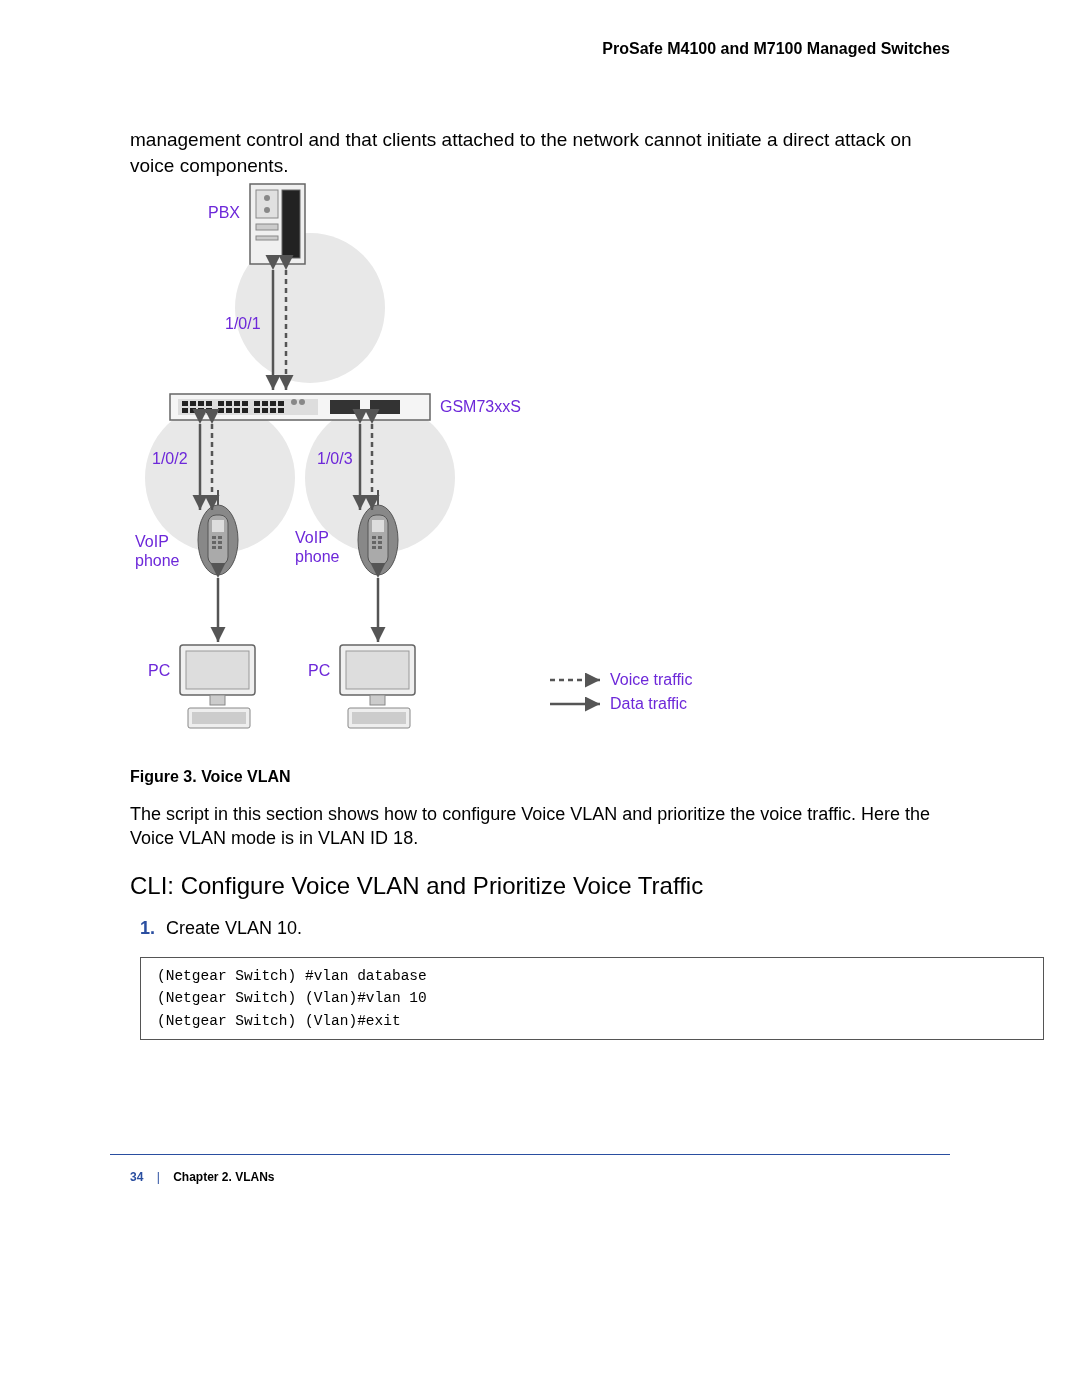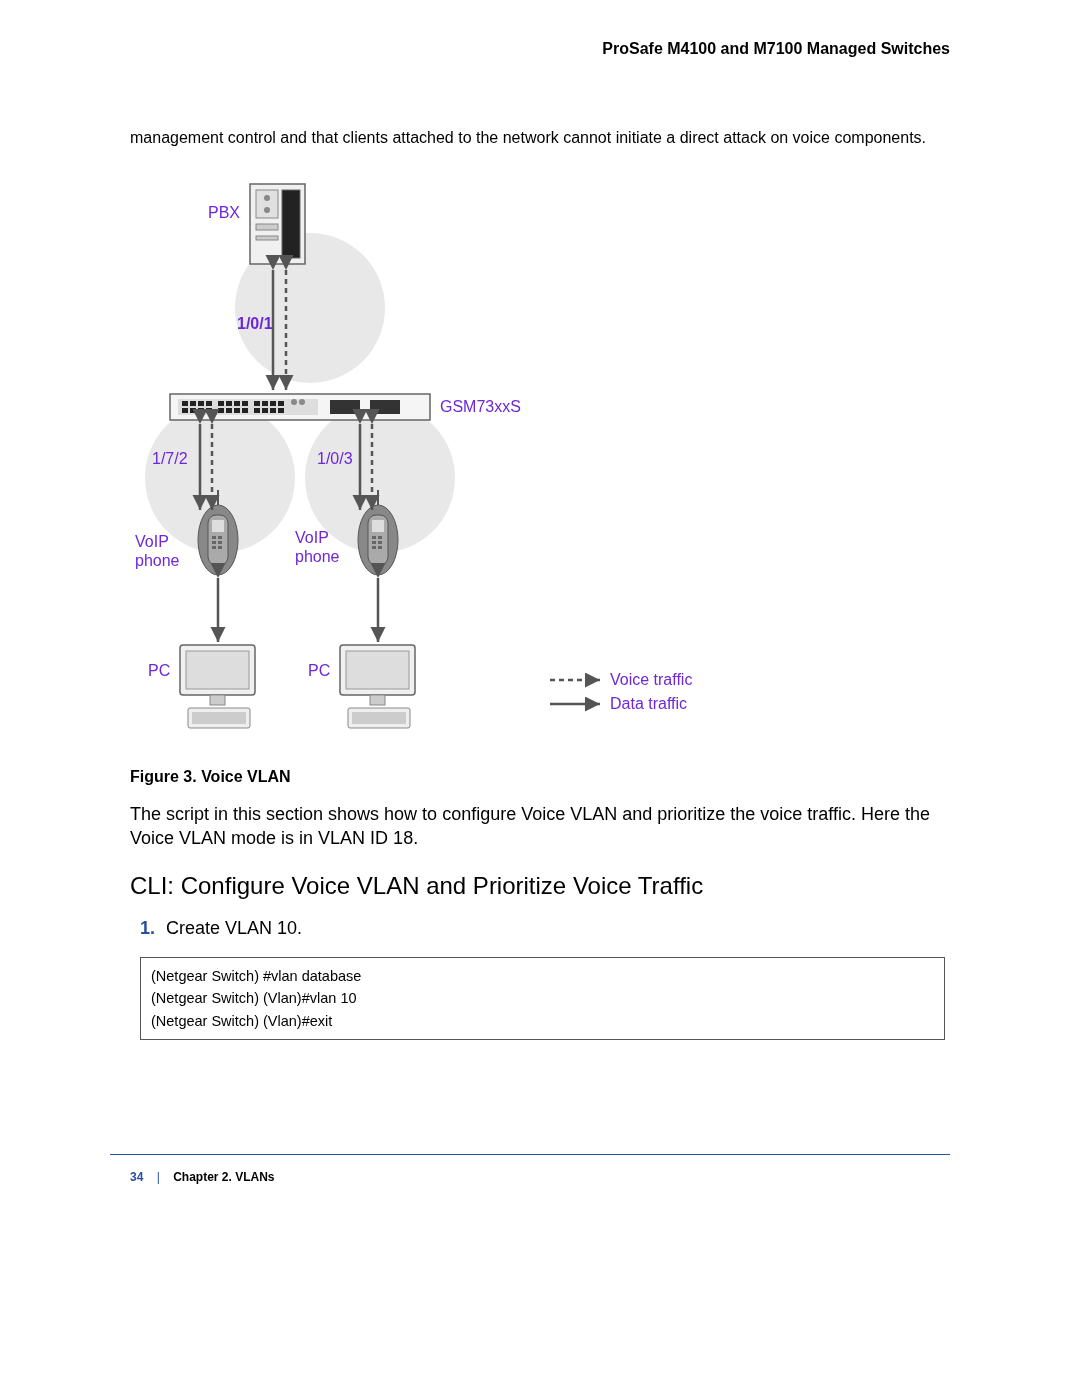--- a/index.html
+++ b/index.html
@@ -23,7 +23,7 @@
     top: 127px;
     left: 130px;
     width: 820px;
-    font-size: 16px;
+    font-size: 19px;
     line-height: 1.35;
   }
   .diagram {

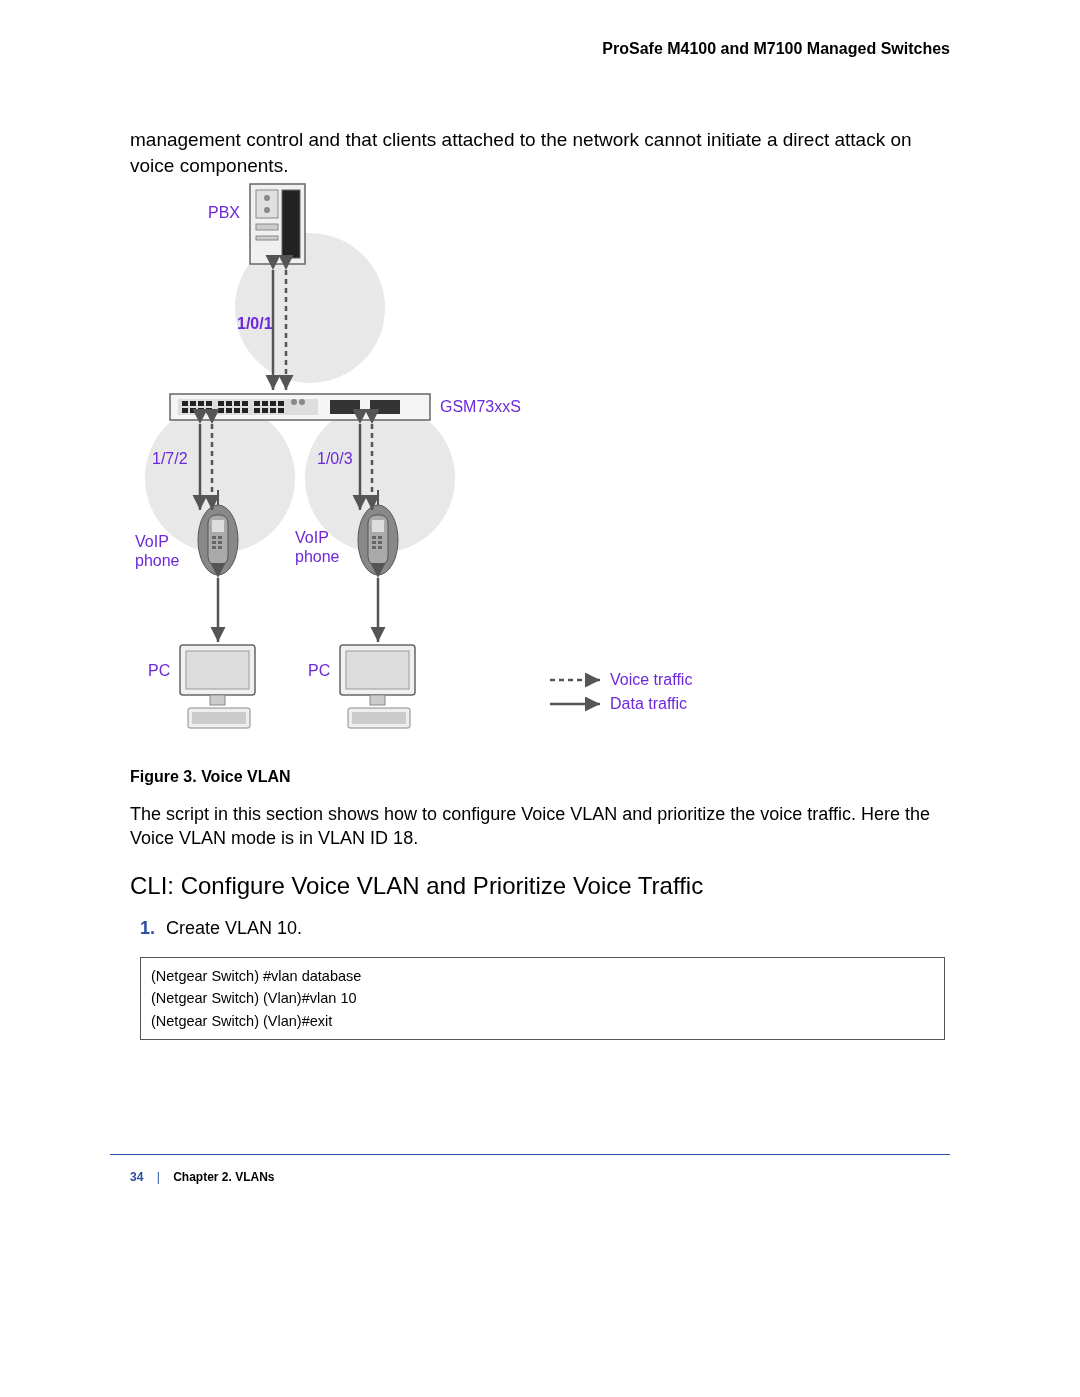--- a/index.html
+++ b/index.html
@@ -223,7 +223,7 @@
 
   
   <div class="label" style="left:78px; top:24px;">PBX</div>
-  <div class="label" style="left:107px; top:135px;font-weight:bold;">1/0/1</div>
+  <div class="label" style="left:95px; top:135px;">1/0/1</div>
   <div class="label" style="left:310px; top:218px;">GSM73xxS</div>
   <div class="label" style="left:22px; top:270px;">1/7/2</div>
   <div class="label" style="left:187px; top:270px;">1/0/3</div>

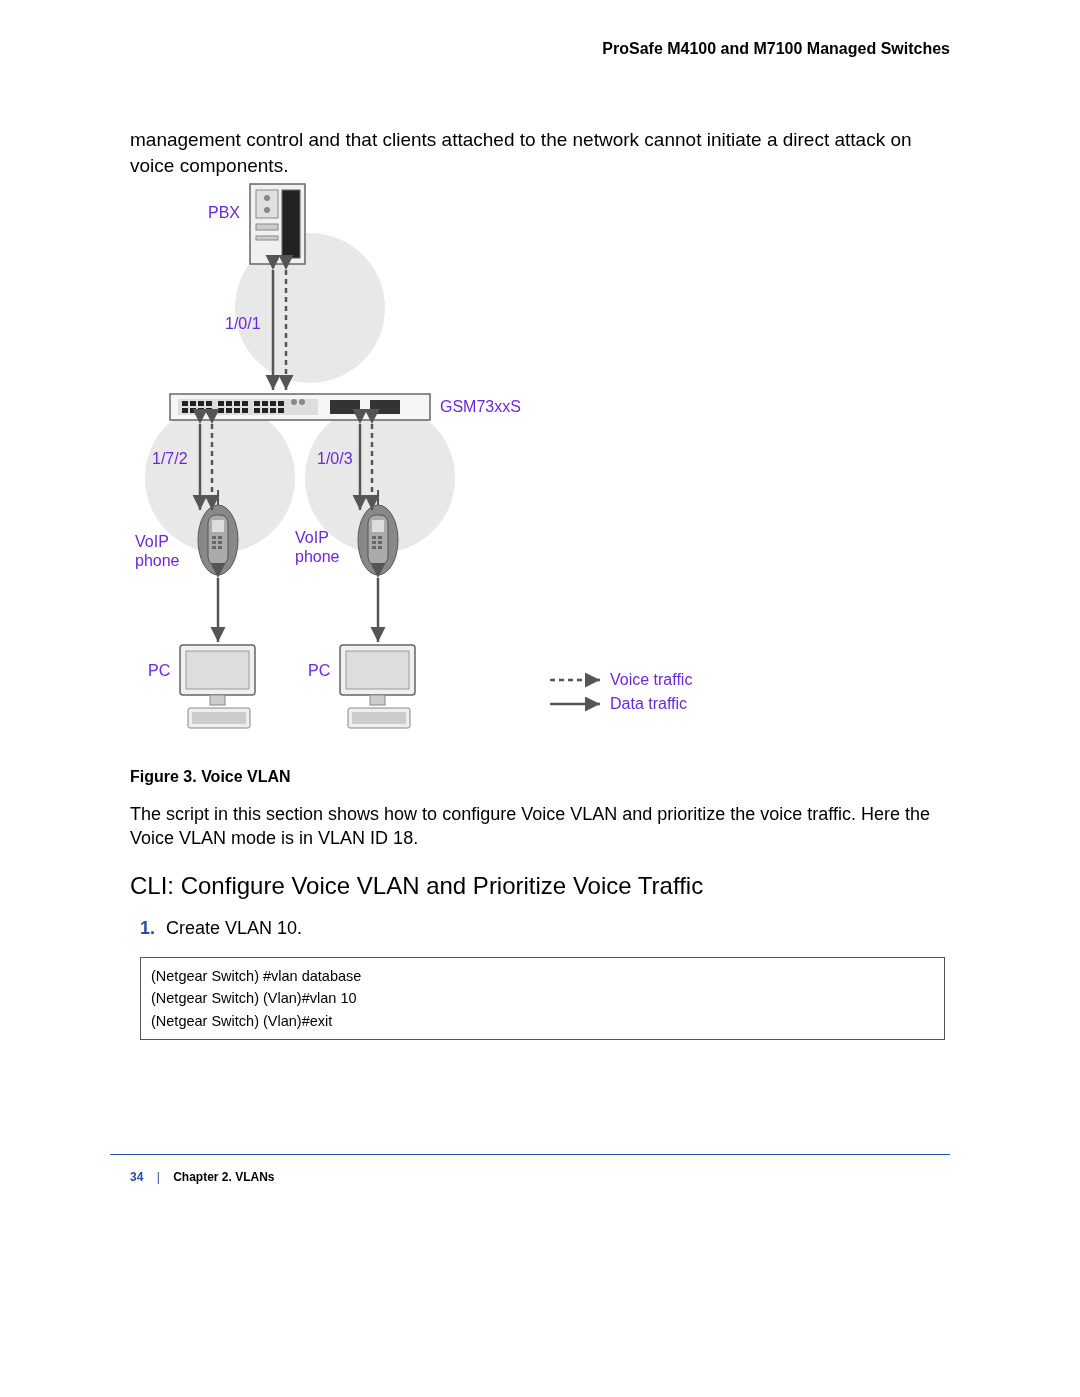--- a/index.html
+++ b/index.html
@@ -225,7 +225,7 @@
   <div class="label" style="left:78px; top:24px;">PBX</div>
   <div class="label" style="left:95px; top:135px;">1/0/1</div>
   <div class="label" style="left:310px; top:218px;">GSM73xxS</div>
-  <div class="label" style="left:22px; top:270px;">1/7/2</div>
+  <div class="label" style="left:22px; top:270px;">1/0/2</div>
   <div class="label" style="left:187px; top:270px;">1/0/3</div>
   <div class="label" style="left:5px; top:352px; width:50px; line-height:1.2;">VoIP phone</div>
   <div class="label" style="left:165px; top:348px; width:50px; line-height:1.2;">VoIP phone</div>

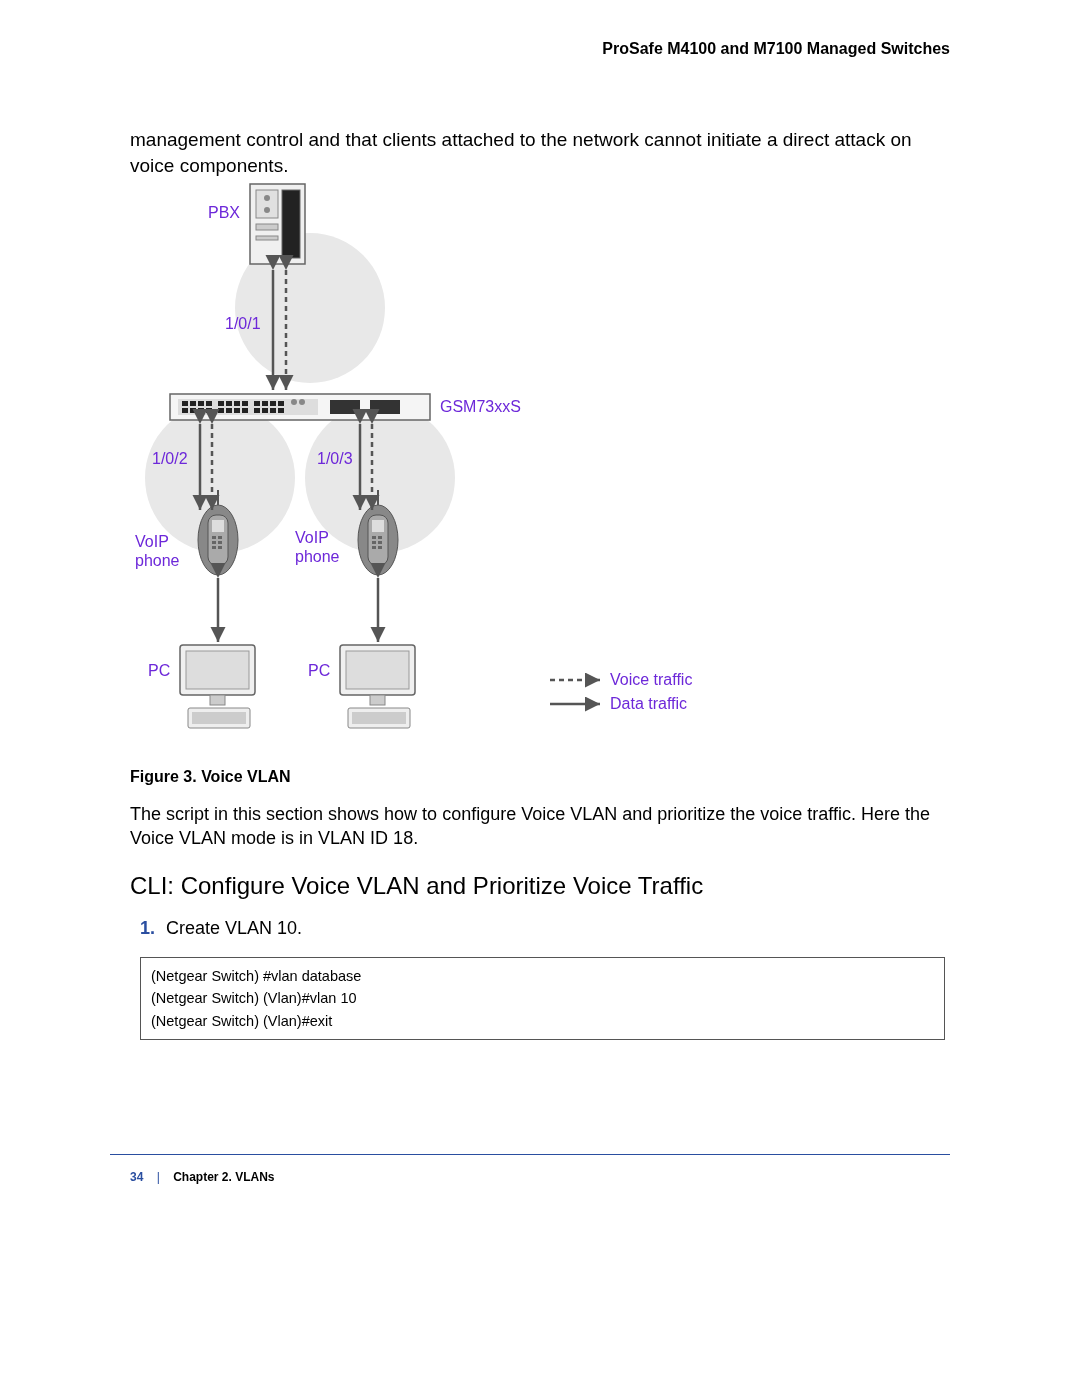--- a/index.html
+++ b/index.html
@@ -74,10 +74,10 @@
     position: absolute;
     top: 957px;
     left: 140px;
-    width: 805px;
+    width: 904px;
     border: 1px solid #555;
-    padding: 7px 10px;
-    font-family: Liberation Sans, sans-serif;
+    padding: 7px 16px;
+    font-family: Liberation Mono, monospace;
     font-size: 14.5px;
     line-height: 1.55;
     white-space: pre;

